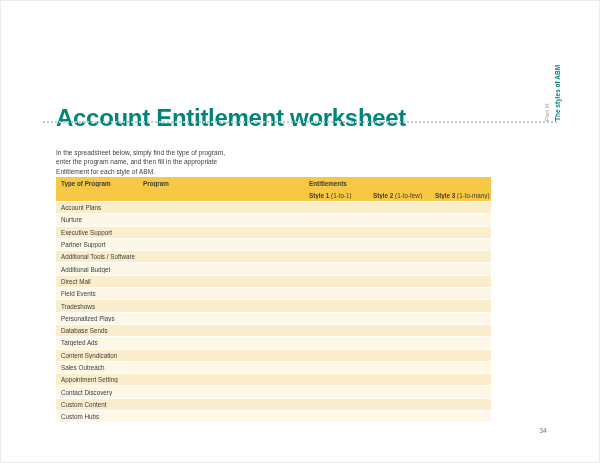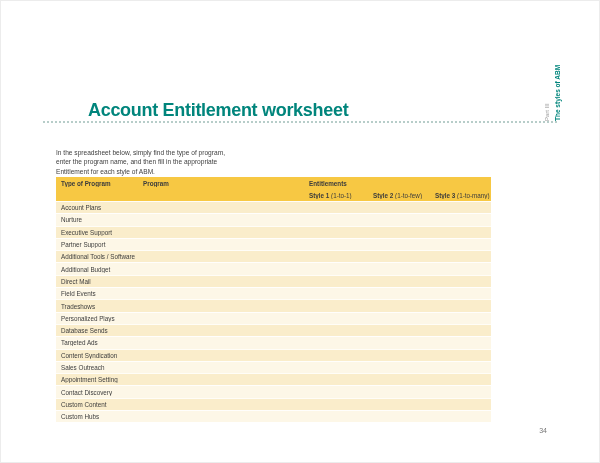--- a/index.html
+++ b/index.html
@@ -16,8 +16,8 @@
   }
   .title {
     position: absolute; left: 55px; top: 87px;
-    font-size: 18px; font-weight: bold;
-    color: var(--teal); letter-spacing: -0.3px; margin-left: 32px;
+    font-size: 24px; font-weight: bold;
+    color: var(--teal); letter-spacing: -0.3px;
   }
   .dotted-rule {
     position: absolute; left: 42px; right: 42px; top: 120px;

